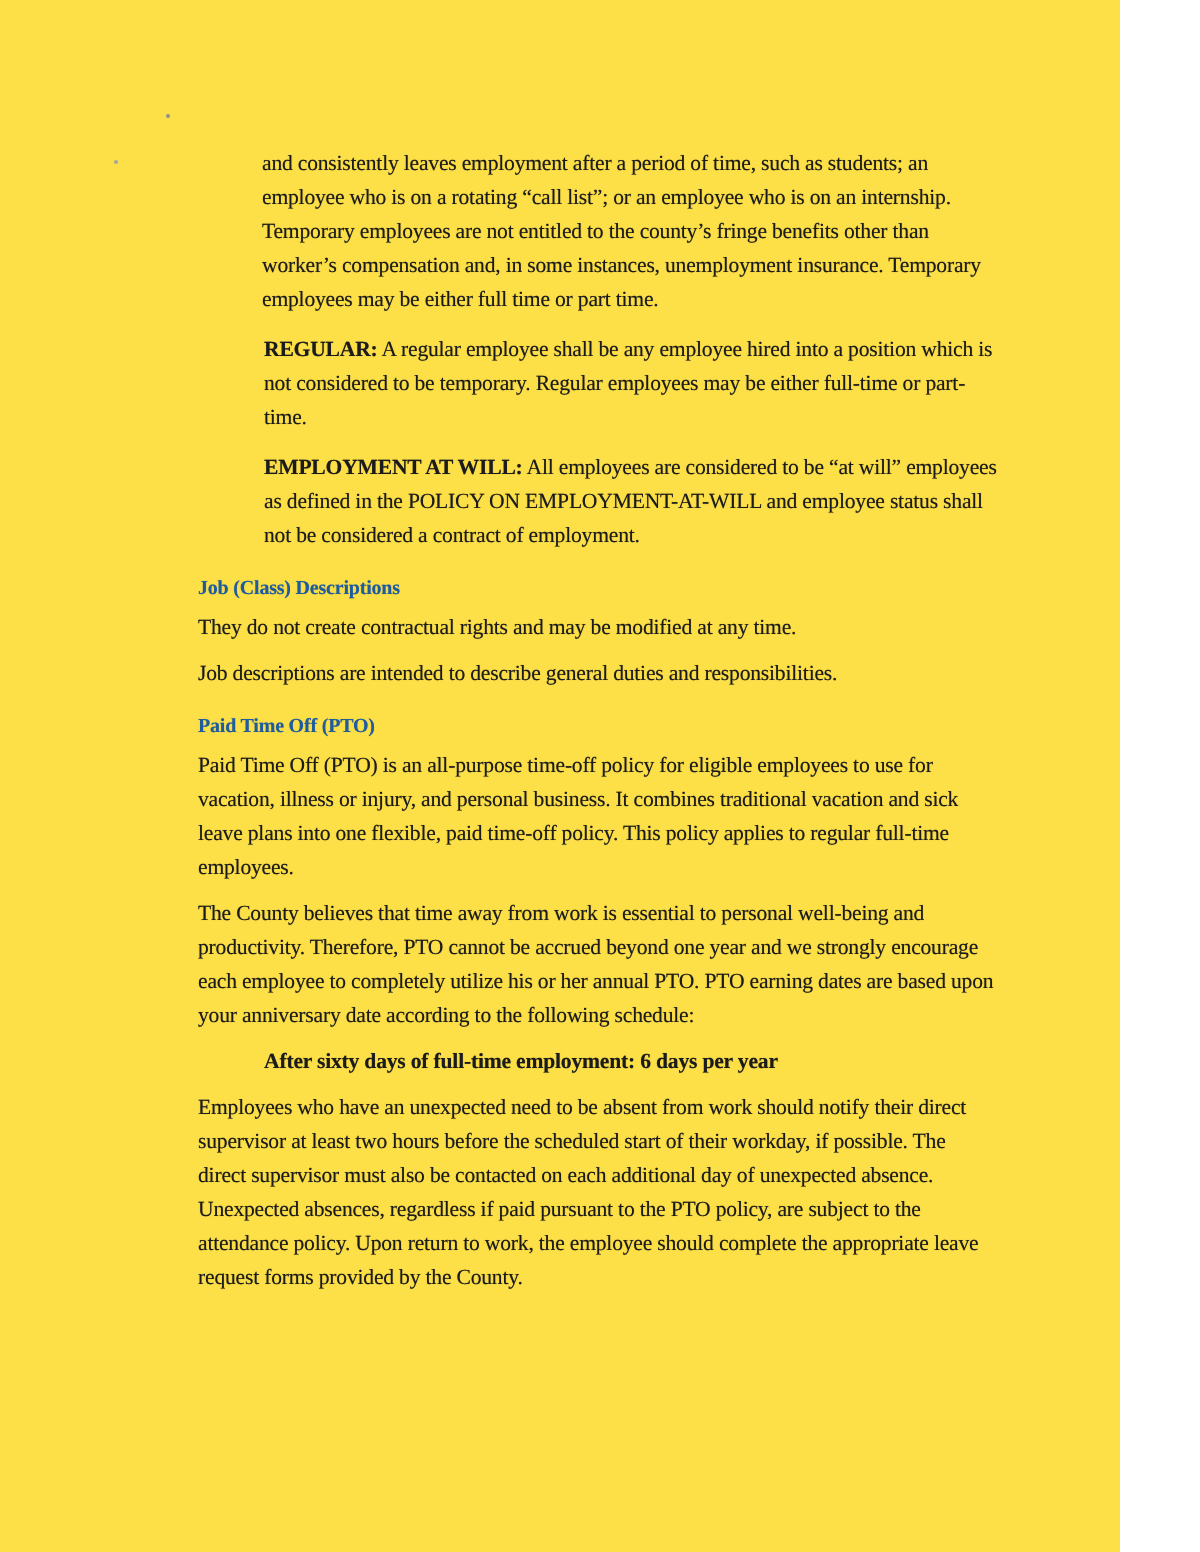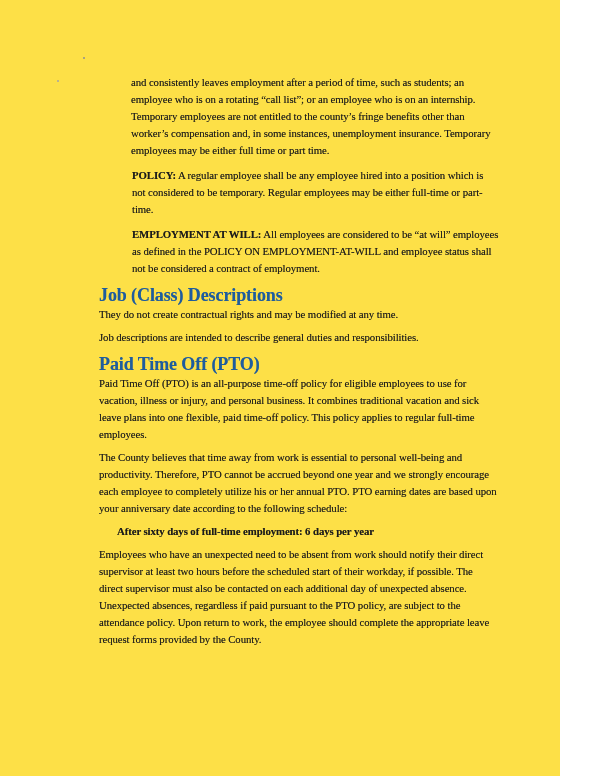--- a/index.html
+++ b/index.html
@@ -82,7 +82,7 @@
         <span class="dot-col">
           <span class="bullet-dot"></span>
         </span>
-        <span class="li-body"><strong>POLICY:</strong><span> A regular employee shall be any employee hired into a position which is not considered to be temporary. Regular employees may be either full-time or part-time.</span></span>
+        <span class="li-body"><strong>REGULAR:</strong><span> A regular employee shall be any employee hired into a position which is not considered to be temporary. Regular employees may be either full-time or part-time.</span></span>
       </li>
       <li>
         <span class="dot-col">

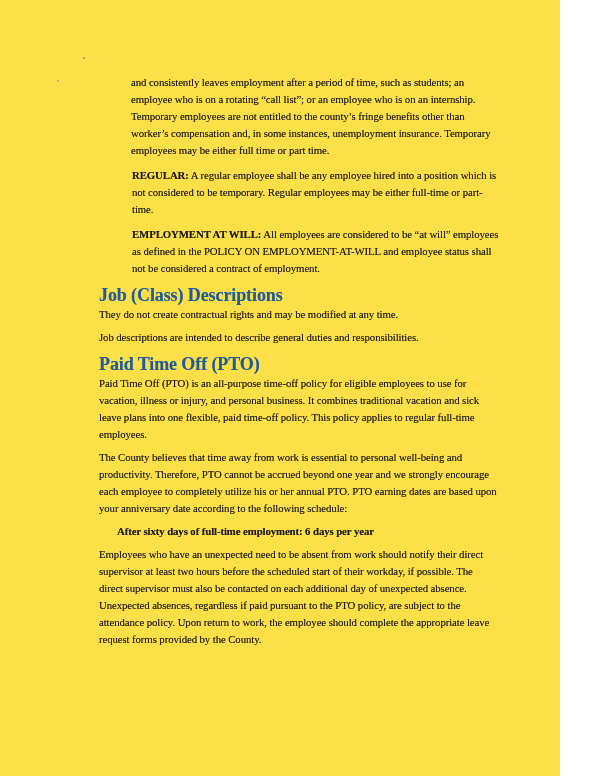--- a/index.html
+++ b/index.html
@@ -31,7 +31,7 @@
     width: 370px;
   }
   h2 {
-    font-size: 18px;
+    font-size: 10px;
     line-height: 18px;
     font-weight: bold;
     color: #1e5c9e;

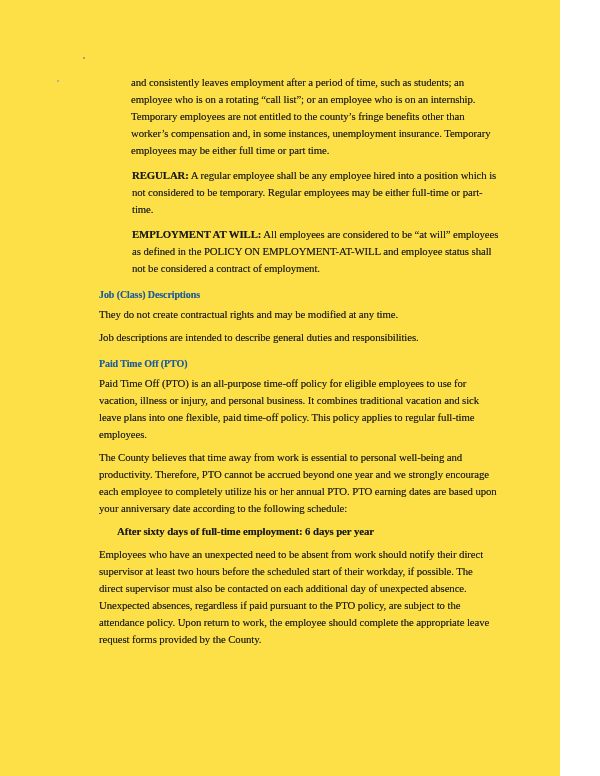--- a/index.html
+++ b/index.html
@@ -53,7 +53,7 @@
     margin-top: 6.5px;
   }
   .schedule { margin-top: 7px; font-weight: bold; line-height: 15.5px; }
-  .schedule li { display: flex; margin-left: 18px; flex-direction: column; }
+  .schedule li { display: flex; margin-left: 18px; }
   .schedule .dot-col { width: 15px; flex: none; }
   .schedule .bullet-dot { margin-top: 5.5px; }
   .speck {

